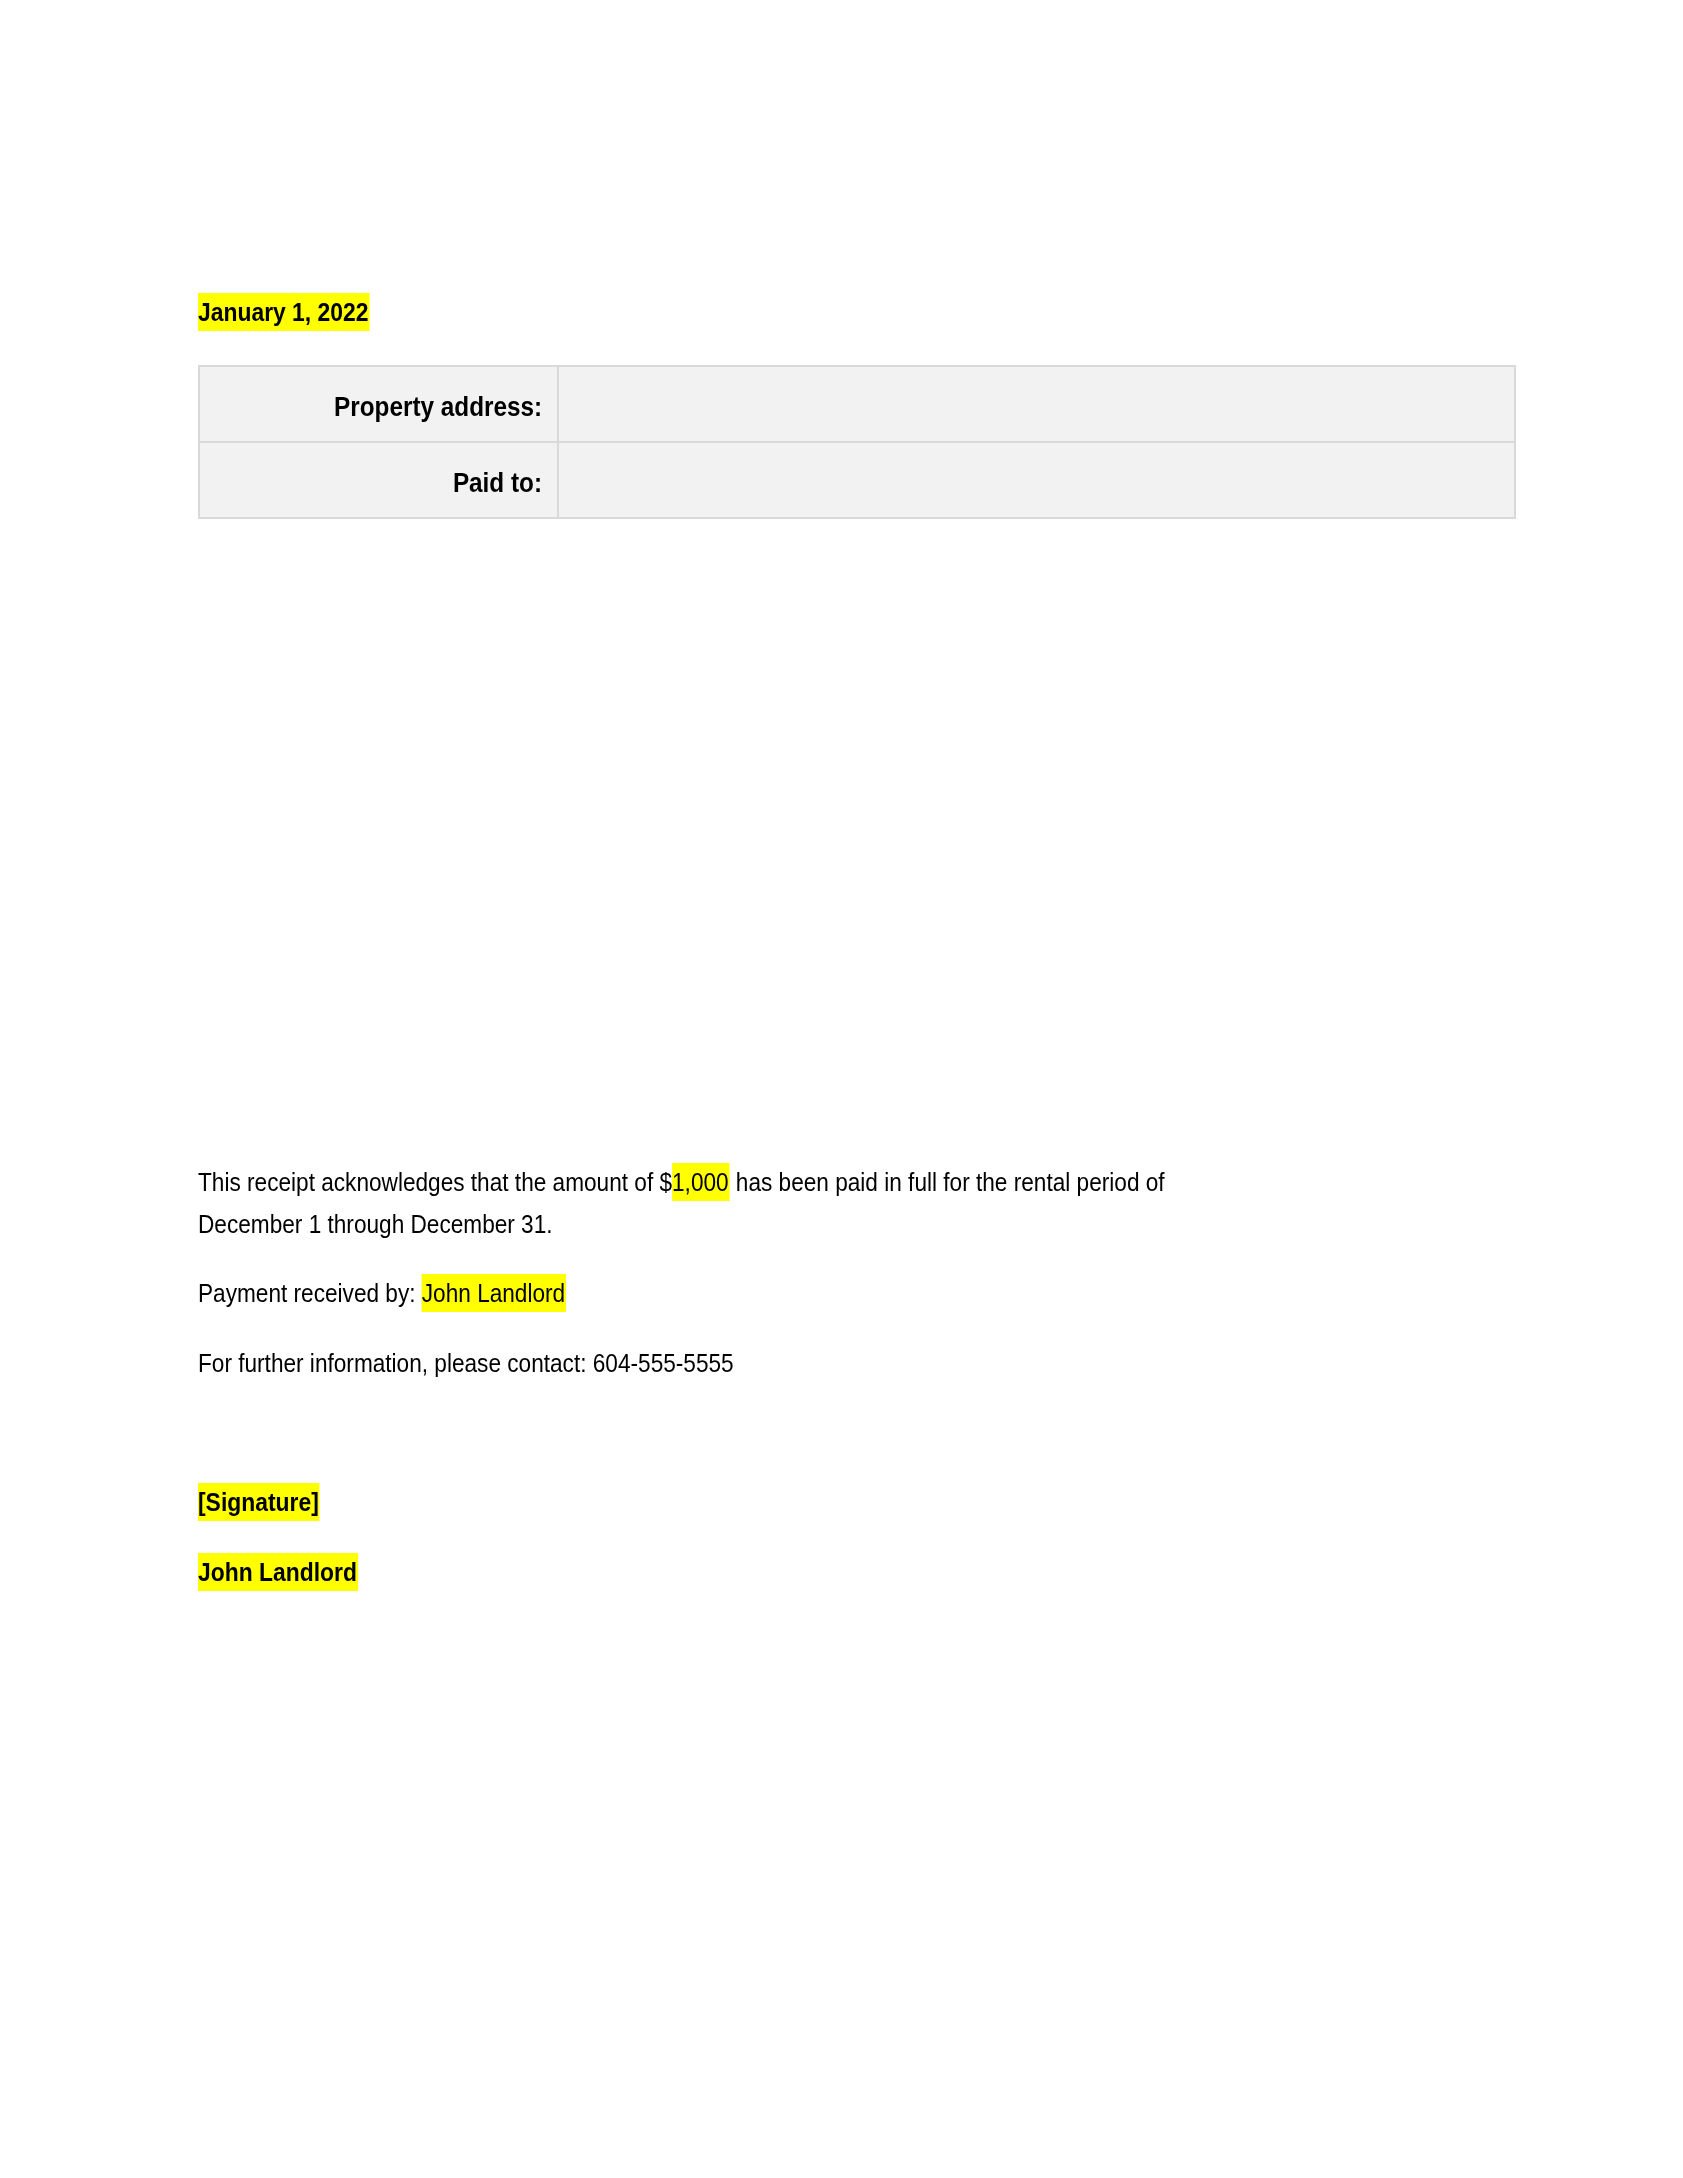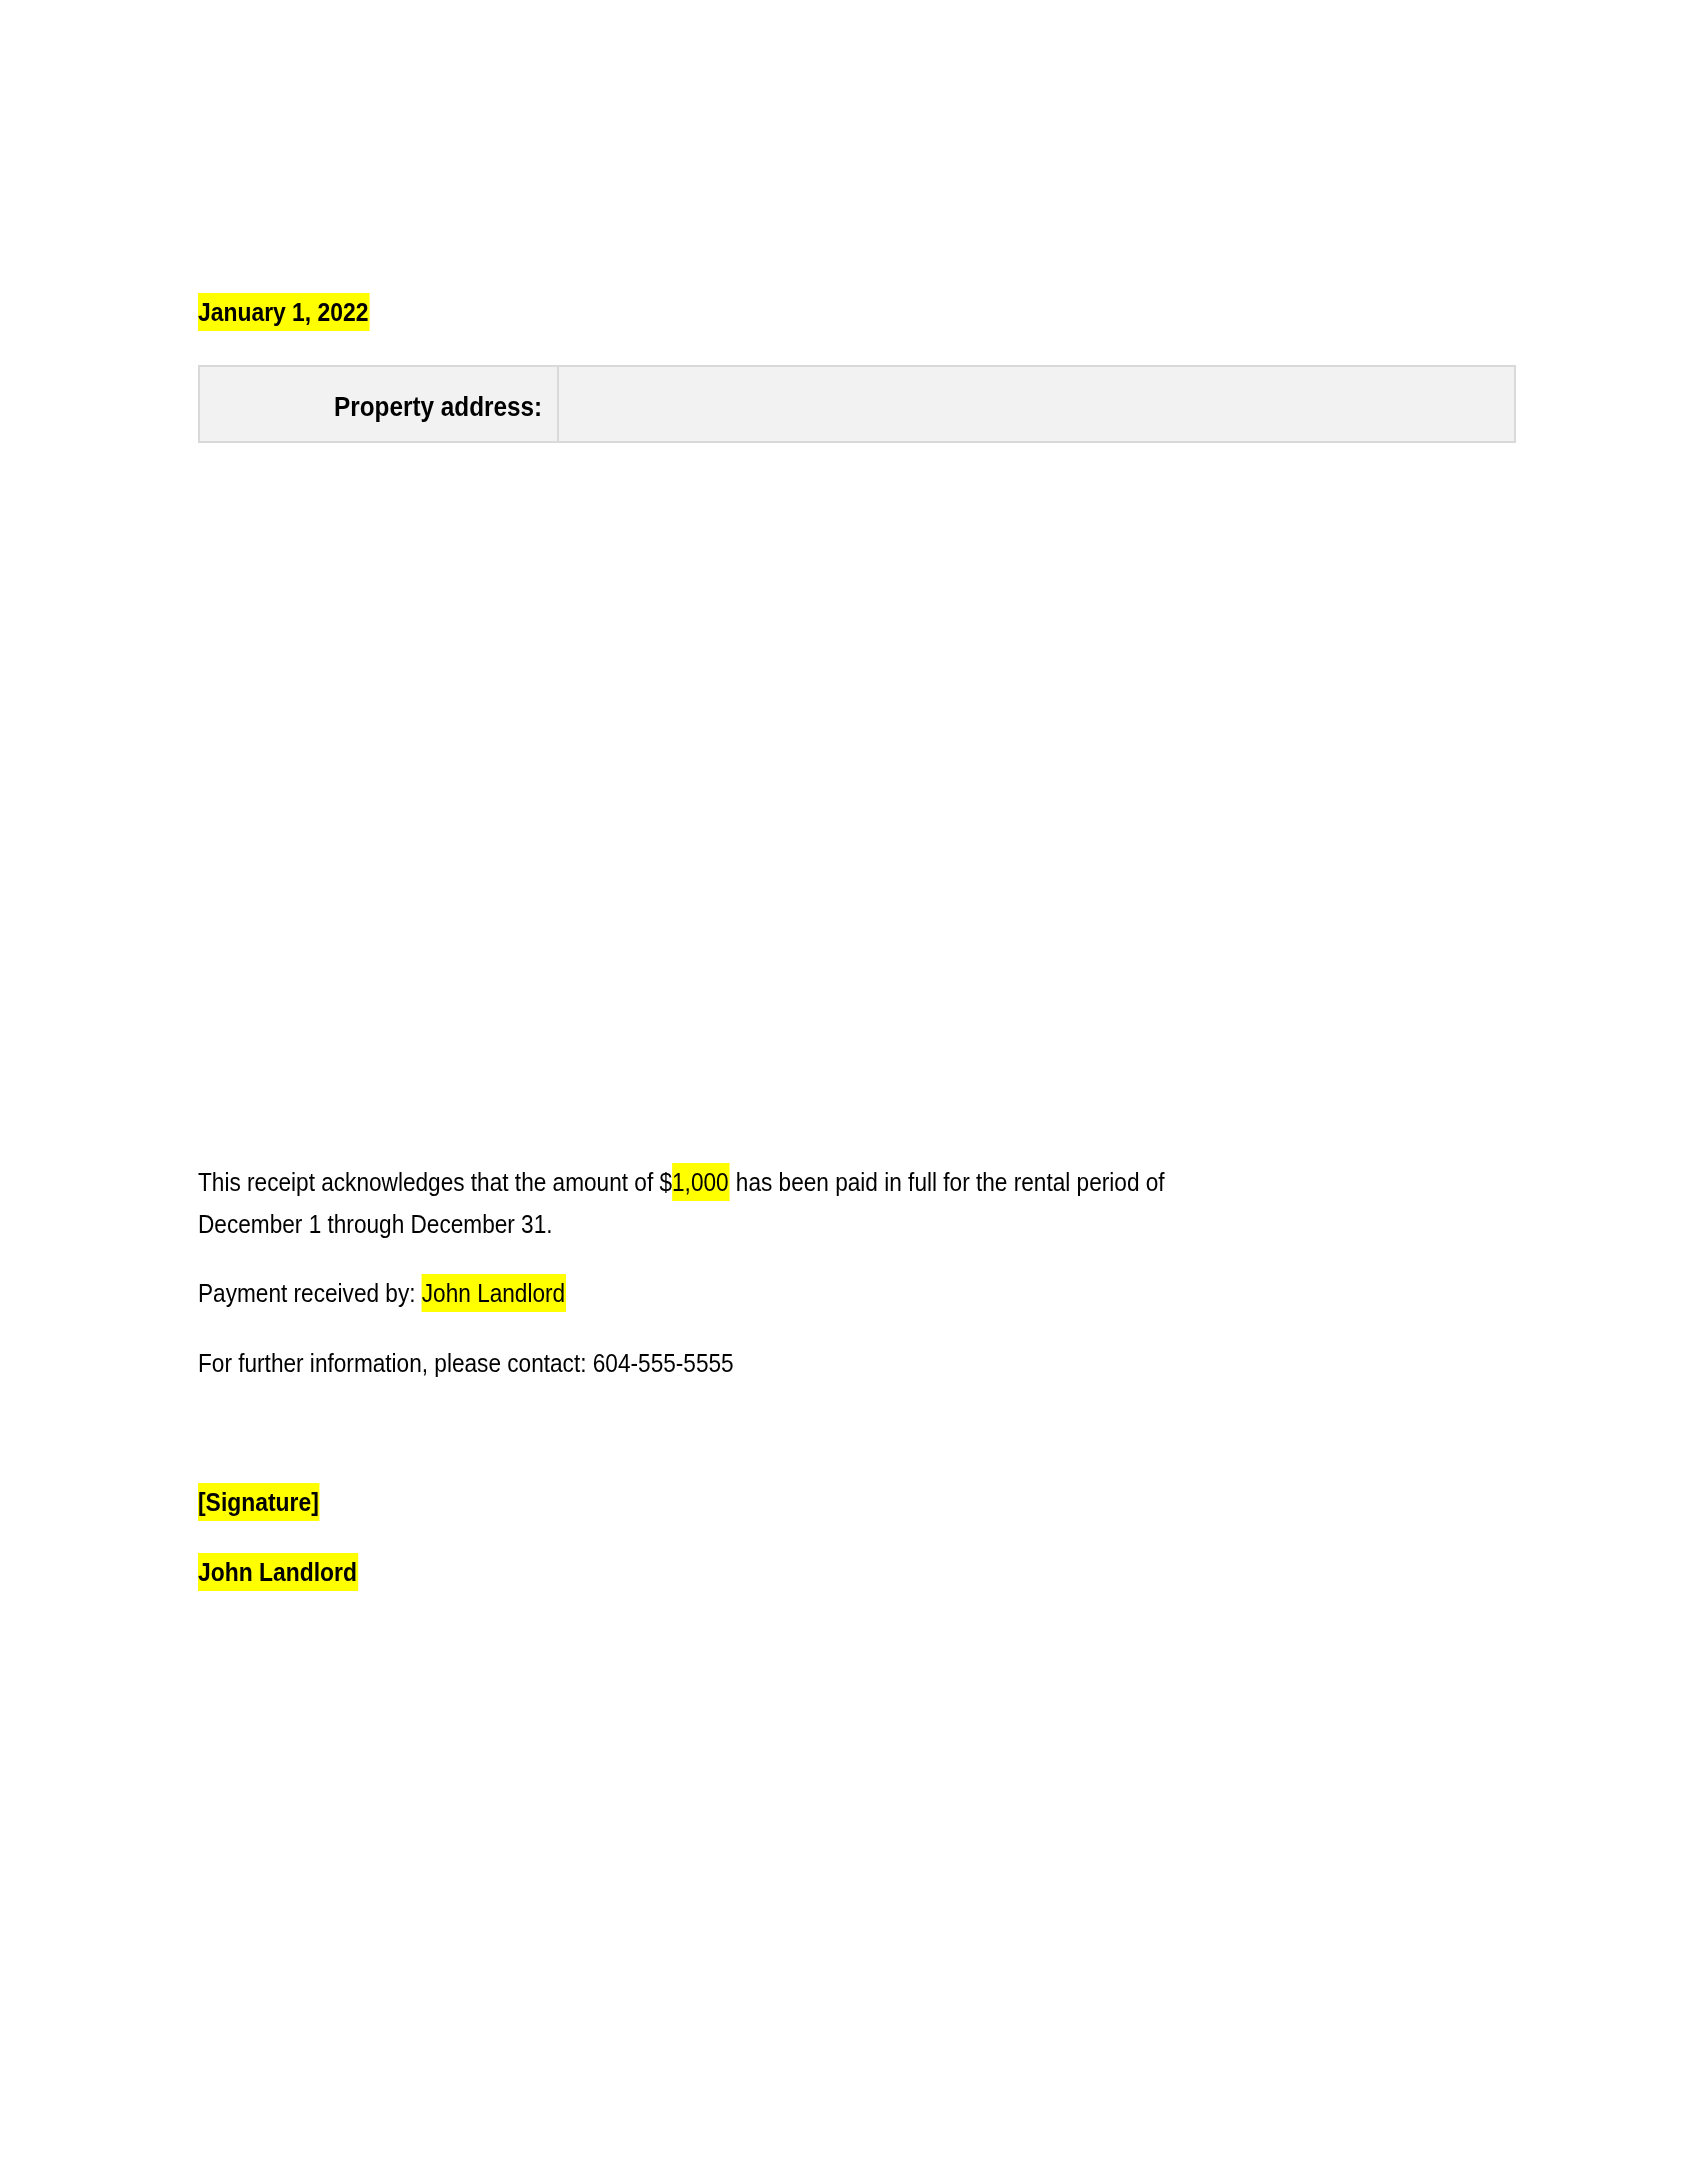--- a/index.html
+++ b/index.html
@@ -44,6 +44,10 @@
       <td class="label-cell"><span>Property address:</span></td>
       <td class="value-cell"></td>
     </tr>
+    <tr class="shaded">
+      <td class="label-cell"><span>Paid to:</span></td>
+      <td class="value-cell"></td>
+    </tr>
   </tbody>
 </table>
 

